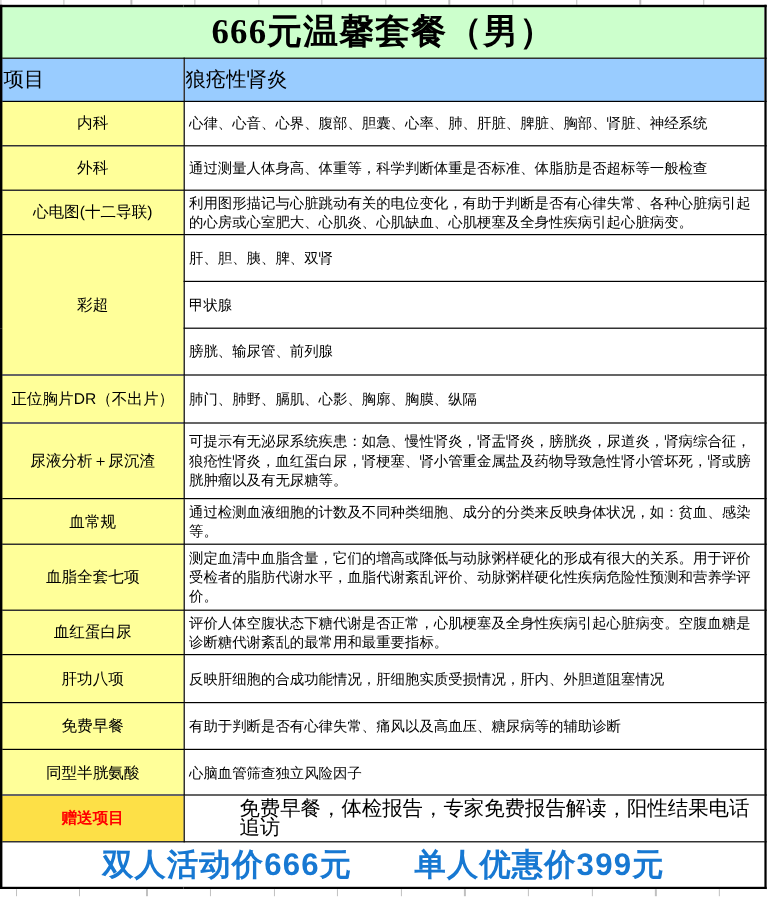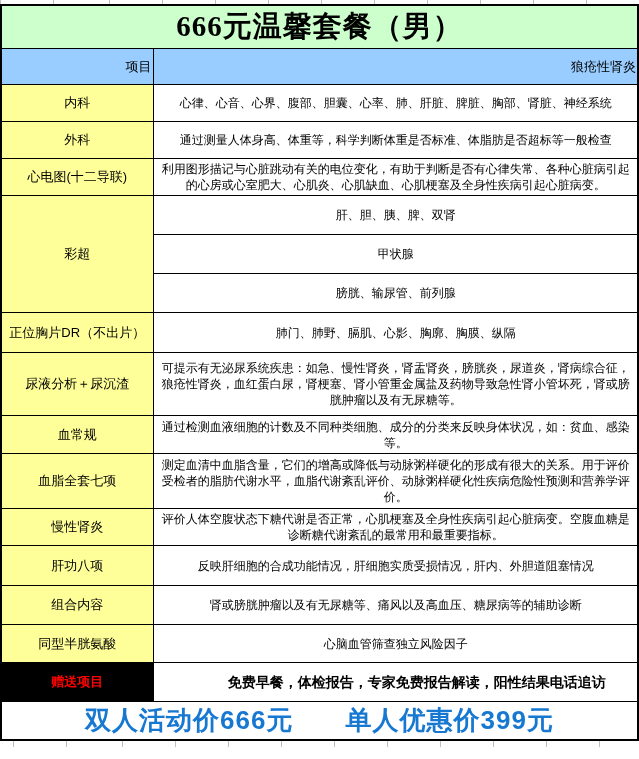--- a/index.html
+++ b/index.html
@@ -15,7 +15,7 @@
   td{border:1px solid #000;vertical-align:middle;overflow:hidden;}
   .title-cell{background:#ccffcc;text-align:center;font-weight:bold;font-size:29px;
               font-family:"Liberation Serif", serif;letter-spacing:1px;}
-  .head-cell{background:#99ccff;text-align:right;font-size:13px;}
+  .head-cell{background:#99ccff;text-align:left;font-size:17px;}
   .lbl{background:#ffff99;text-align:center;font-size:13px;padding:6px;}
   .ct{background:#ffffff;text-align:center;font-size:12px;line-height:16px;padding:2px 3px 2px 4px;}
   .gift-lbl{background:#000000;color:#ff0000;font-weight:bold;}

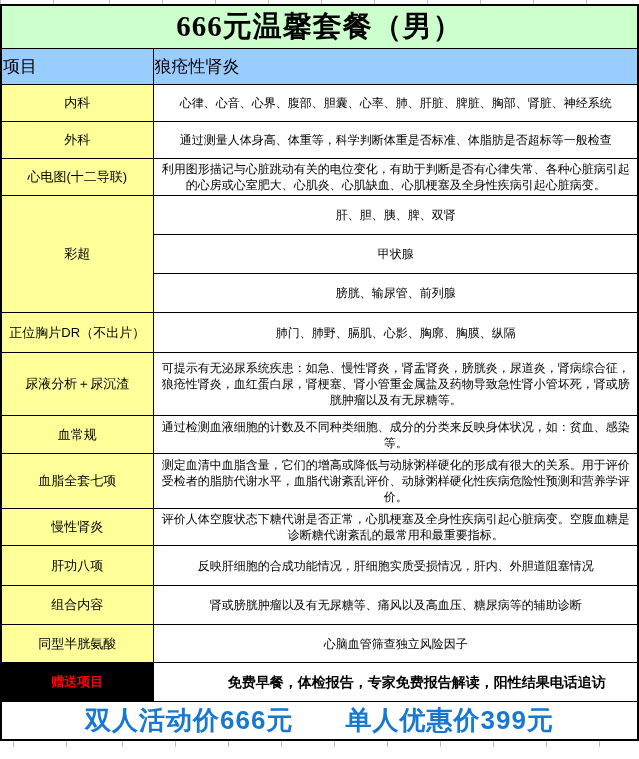--- a/index.html
+++ b/index.html
@@ -17,7 +17,7 @@
               font-family:"Liberation Serif", serif;letter-spacing:1px;}
   .head-cell{background:#99ccff;text-align:left;font-size:17px;}
   .lbl{background:#ffff99;text-align:center;font-size:13px;padding:6px;}
-  .ct{background:#ffffff;text-align:center;font-size:12px;line-height:16px;padding:2px 3px 2px 4px;}
+  .ct{background:#ffffff;text-align:left;font-size:12px;line-height:16px;padding:2px 3px 2px 4px;}
   .gift-lbl{background:#000000;color:#ff0000;font-weight:bold;}
   .gift-ct{font-weight:bold;font-size:14px;padding-left:46px;}
   .price-cell{background:#ffffff;text-align:center;}

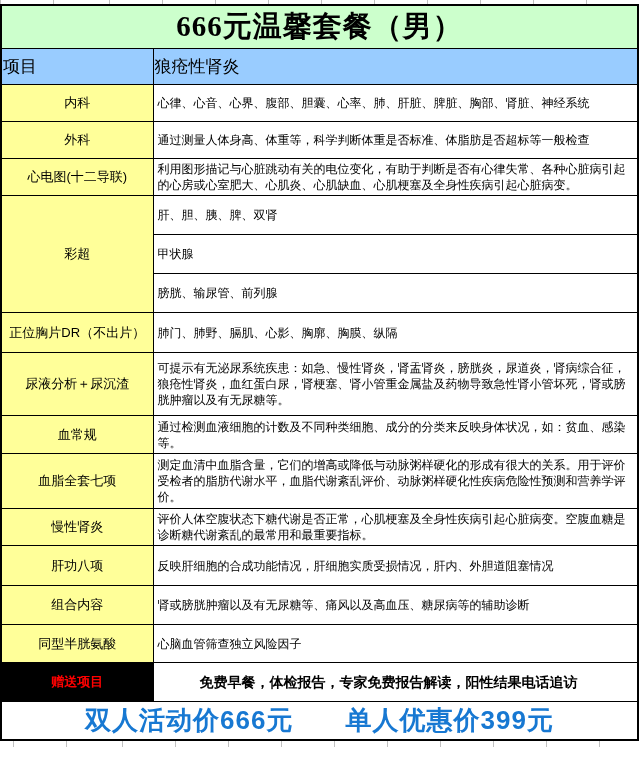--- a/index.html
+++ b/index.html
@@ -93,7 +93,7 @@
     </tr>
 
     <tr style="height:36px">
-      <td class="lbl">慢性肾炎</td>
+      <td class="lbl">血红蛋白尿</td>
       <td class="ct">评价人体空腹状态下糖代谢是否正常，心肌梗塞及全身性疾病引起心脏病变。空腹血糖是诊断糖代谢紊乱的最常用和最重要指标。</td>
     </tr>
 

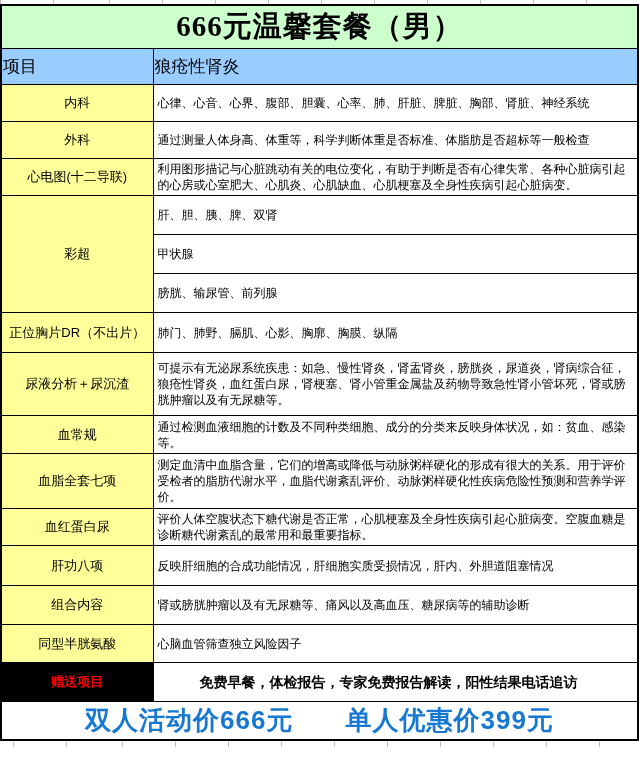--- a/index.html
+++ b/index.html
@@ -103,7 +103,7 @@
     </tr>
 
     <tr style="height:39px">
-      <td class="lbl">组合内容</td>
+      <td class="lbl">免费早餐</td>
       <td class="ct">肾或膀胱肿瘤以及有无尿糖等、痛风以及高血压、糖尿病等的辅助诊断</td>
     </tr>
 

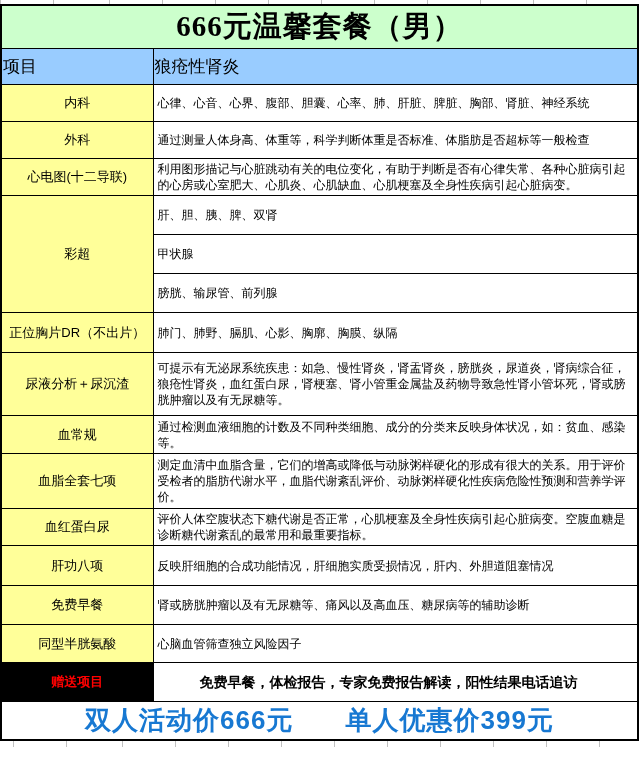--- a/index.html
+++ b/index.html
@@ -104,7 +104,7 @@
 
     <tr style="height:39px">
       <td class="lbl">免费早餐</td>
-      <td class="ct">肾或膀胱肿瘤以及有无尿糖等、痛风以及高血压、糖尿病等的辅助诊断</td>
+      <td class="ct">有助于判断是否有心律失常、痛风以及高血压、糖尿病等的辅助诊断</td>
     </tr>
 
     <tr style="height:38px">

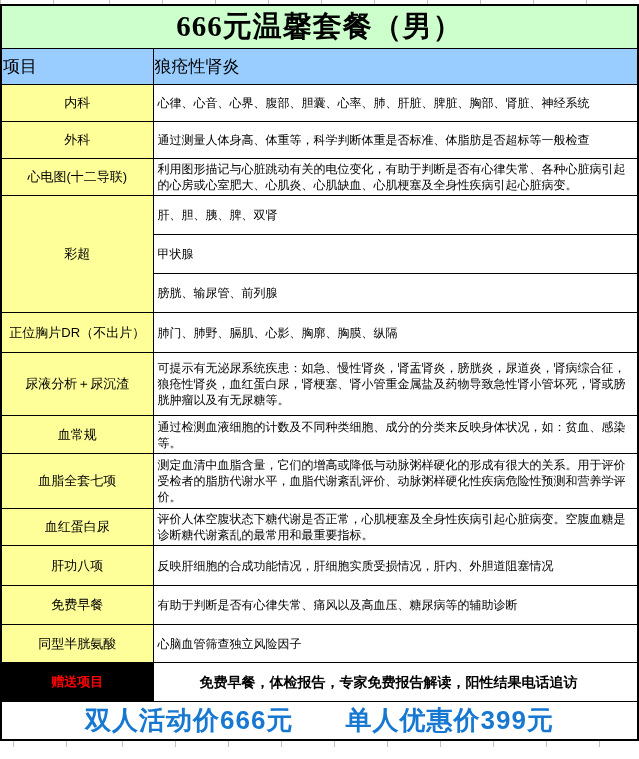--- a/index.html
+++ b/index.html
@@ -18,7 +18,7 @@
   .head-cell{background:#99ccff;text-align:left;font-size:17px;}
   .lbl{background:#ffff99;text-align:center;font-size:13px;padding:6px;}
   .ct{background:#ffffff;text-align:left;font-size:12px;line-height:16px;padding:2px 3px 2px 4px;}
-  .gift-lbl{background:#000000;color:#ff0000;font-weight:bold;}
+  .gift-lbl{background:#fde047;color:#ff0000;font-weight:bold;}
   .gift-ct{font-weight:bold;font-size:14px;padding-left:46px;}
   .price-cell{background:#ffffff;text-align:center;}
   .price-wrap{display:flex;justify-content:center;gap:52px;align-items:center;}

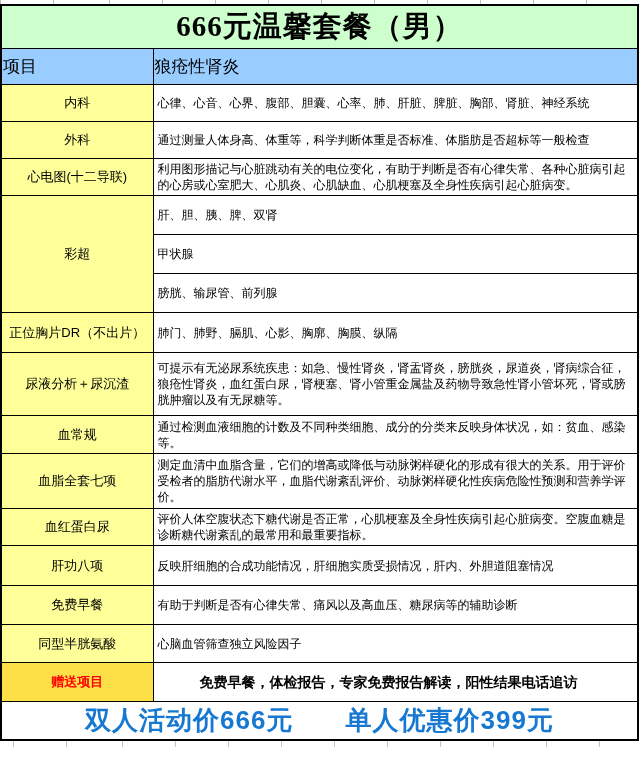--- a/index.html
+++ b/index.html
@@ -19,7 +19,7 @@
   .lbl{background:#ffff99;text-align:center;font-size:13px;padding:6px;}
   .ct{background:#ffffff;text-align:left;font-size:12px;line-height:16px;padding:2px 3px 2px 4px;}
   .gift-lbl{background:#fde047;color:#ff0000;font-weight:bold;}
-  .gift-ct{font-weight:bold;font-size:14px;padding-left:46px;}
+  .gift-ct{font-weight:normal;font-size:17px;padding-left:46px;}
   .price-cell{background:#ffffff;text-align:center;}
   .price-wrap{display:flex;justify-content:center;gap:52px;align-items:center;}
   .price-txt{color:#1778d2;font-weight:bold;font-size:26px;letter-spacing:1px;}

